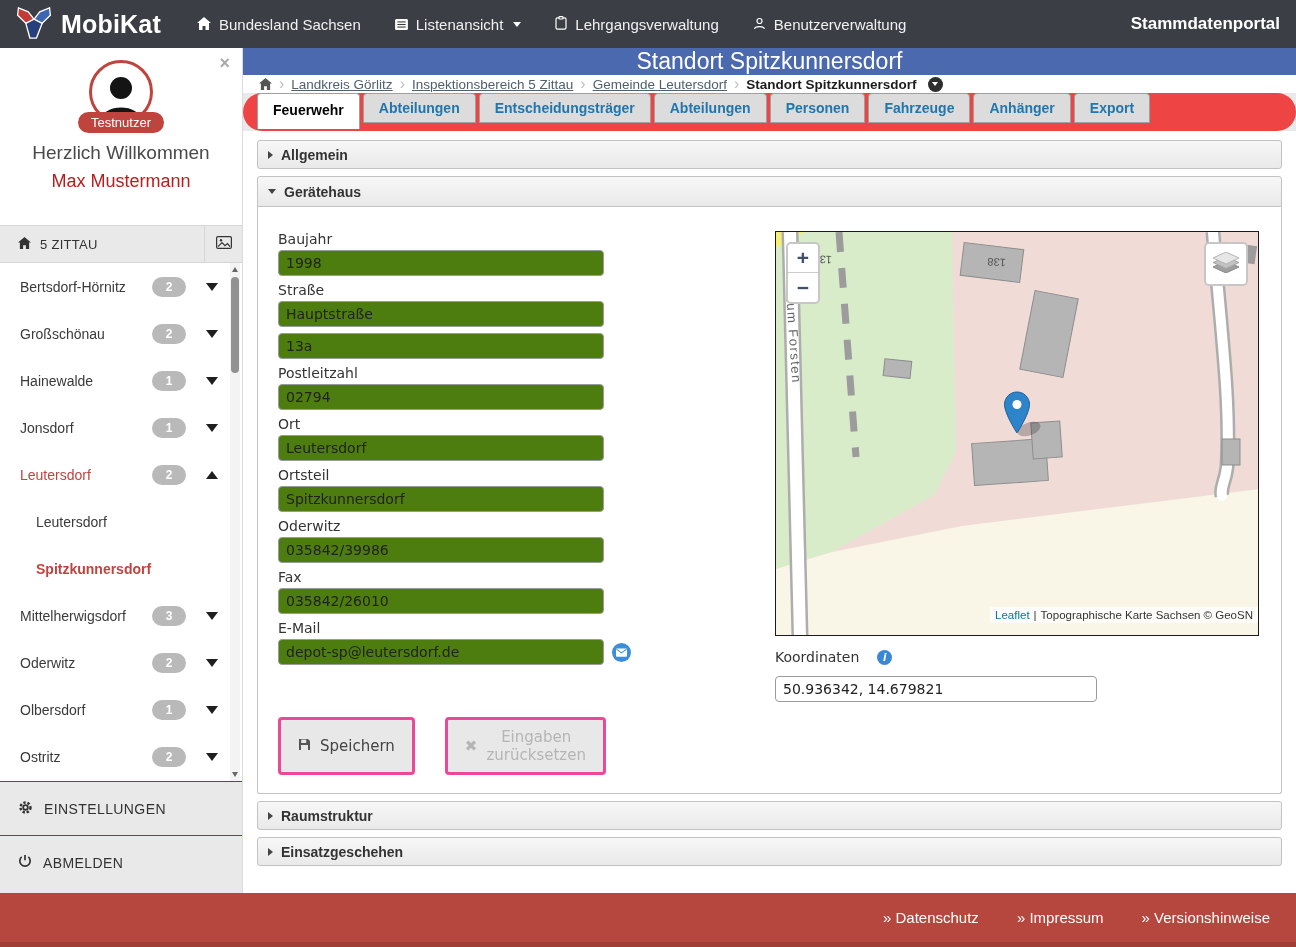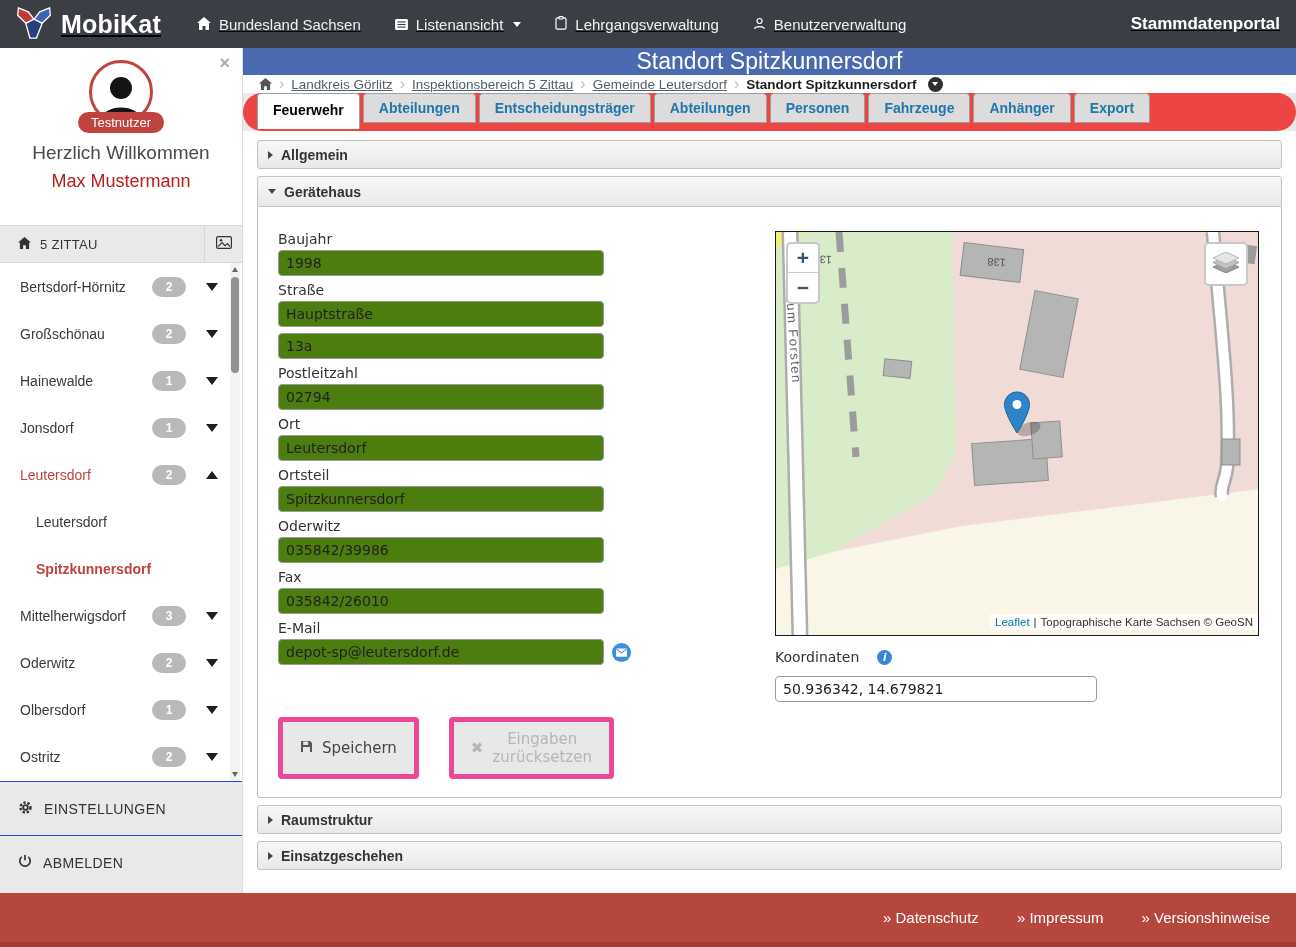--- a/index.html
+++ b/index.html
@@ -8,7 +8,7 @@
   .app { width:1296px; height:947px; display:flex; flex-direction:column; background:#e9e9e9; }
 
   
-  .navbar { height:48px; background:#3b3e44; display:flex; align-items:center; flex:0 0 48px;text-decoration:underline; }
+  .navbar { height:48px; background:#3b3e44; display:flex; align-items:center; flex:0 0 48px; }
   .brand { display:flex; align-items:center; gap:9px; padding:0 14px 0 16px; }
   .brand-text { color:#fff; font-size:25px; font-weight:700; letter-spacing:.2px; }
   .nav-items { display:flex; align-items:center; gap:34px; margin-left:22px; }

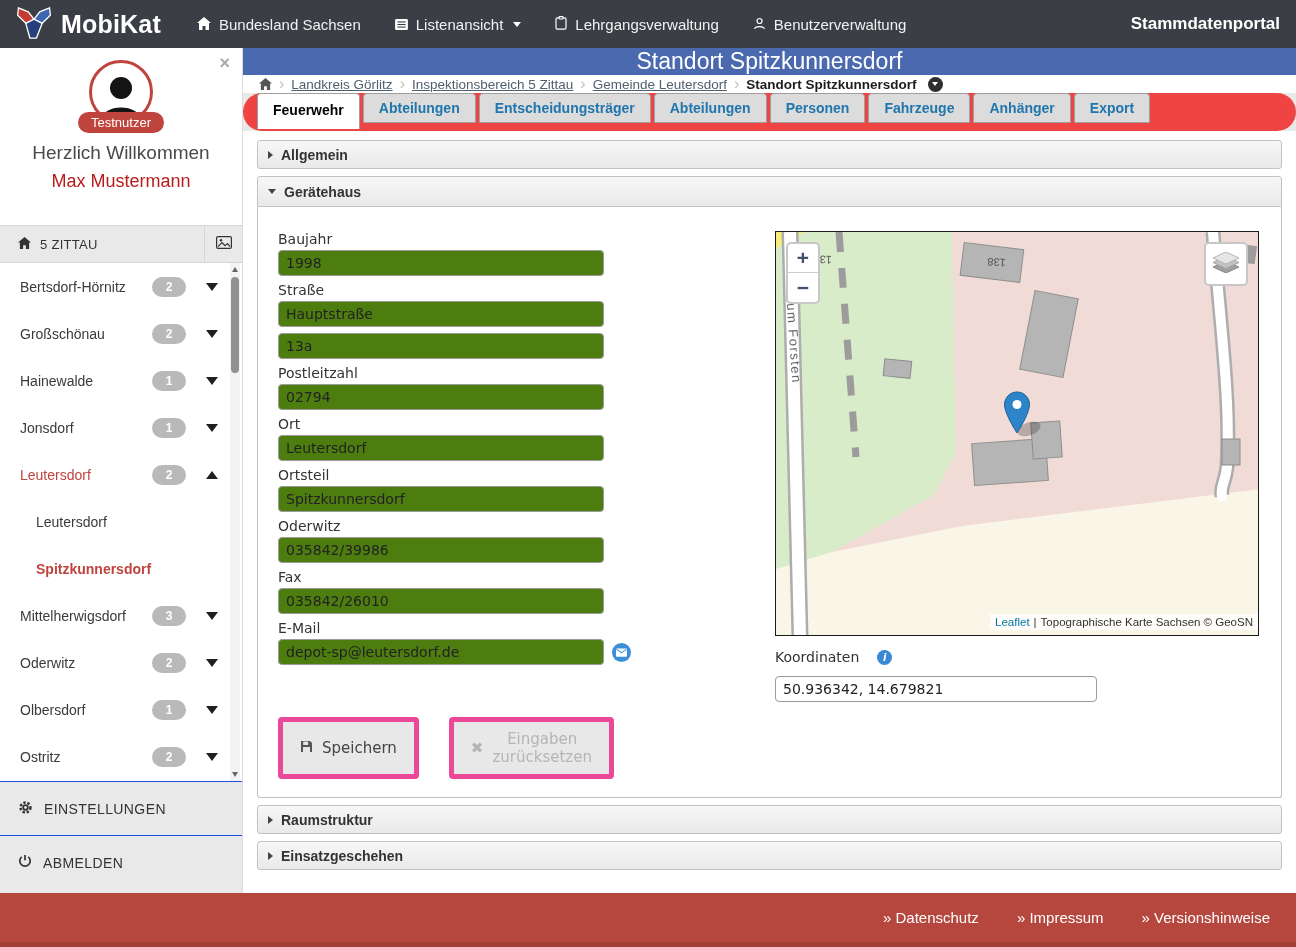--- a/index.html
+++ b/index.html
@@ -86,7 +86,7 @@
   .zbtn { height:29px; display:flex; align-items:center; justify-content:center; font-size:21px; font-weight:700; color:#40526b; cursor:pointer; }
   .zbtn:first-child { border-bottom:1px solid #ccc; }
   .layersctl { position:absolute; right:10px; top:10px; width:44px; height:44px; background:#fff; border:2px solid rgba(0,0,0,.22); border-radius:5px; display:flex; align-items:center; justify-content:center; cursor:pointer; }
-  .attribution { position:absolute; right:0; bottom:5px; background:rgba(255,255,255,.8); padding:2px 5px; font-size:11.5px; color:#333; display:flex; gap:4px; }
+  .attribution { position:absolute; right:0; bottom:12px; background:rgba(255,255,255,.8); padding:2px 5px; font-size:11.5px; color:#333; display:flex; gap:4px; }
   .attribution .leaflet-link { color:#0078a8; cursor:pointer; }
   .coords { margin-top:13px; }
   .coords-label { display:flex; align-items:flex-end; gap:18px; font-size:14px; color:#333; margin-bottom:11px; font-family:"DejaVu Sans",sans-serif; }

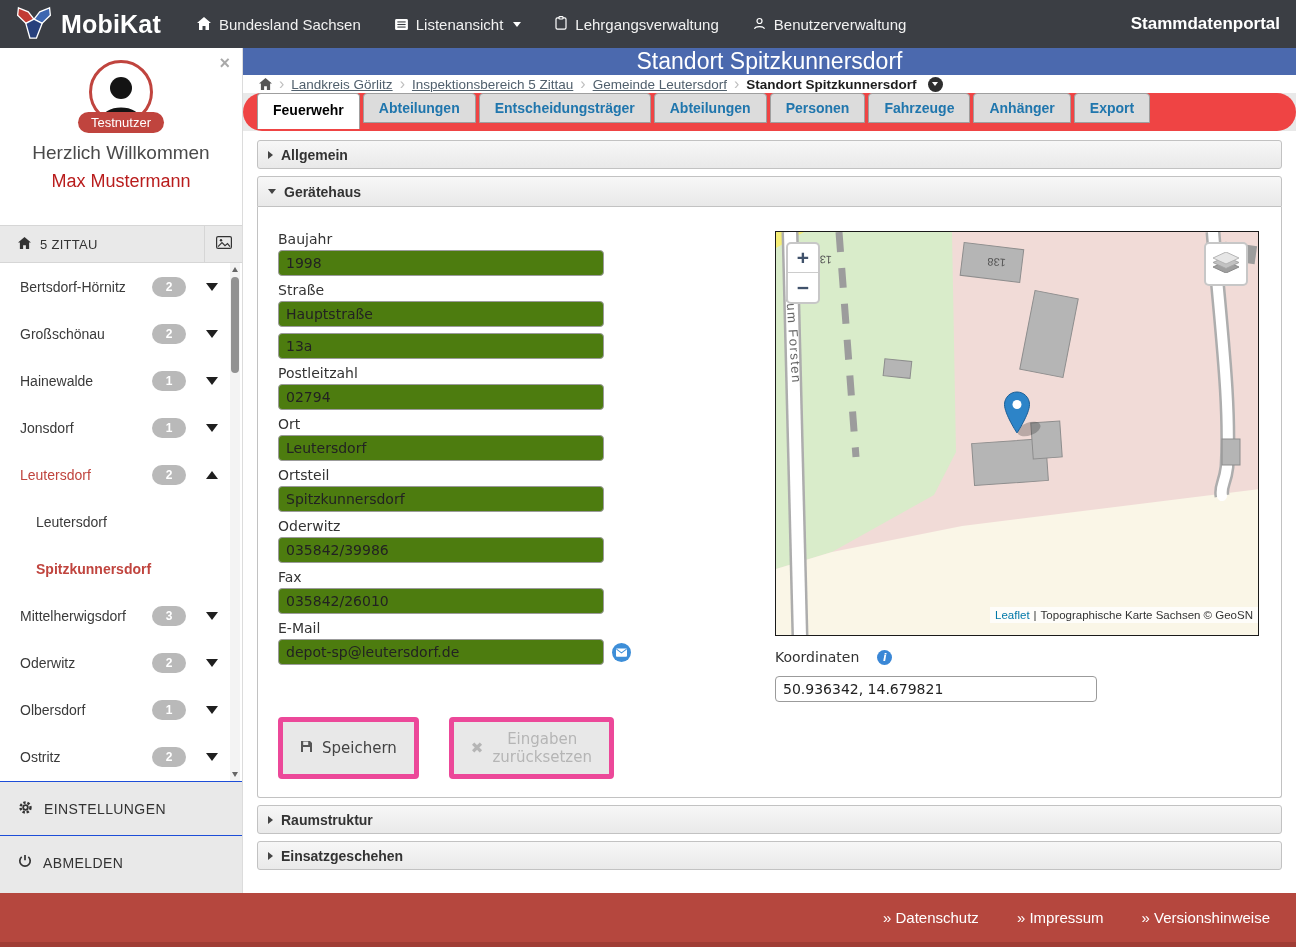--- a/index.html
+++ b/index.html
@@ -75,7 +75,7 @@
   .f-input { width:100%; height:26px; border:1px solid #9b9b9b; border-radius:4px; padding:2px 7px; font-size:14px; color:#222; font-family:"DejaVu Sans",sans-serif; background:#4d7c0f; }
   .email-btn { position:absolute; right:-27px; top:4px; width:19px; height:19px; border-radius:50%; background:#3d8ed8; border:none; display:flex; align-items:center; justify-content:center; cursor:pointer; padding:0; }
   .btn-row { margin-top:52px; display:flex; gap:30px; }
-  .btn { display:flex; align-items:center; gap:9px; background:#e8e8e8; border:5px solid #ec4899; border-radius:4px; padding:8px 17px; font-size:15px; color:#444; cursor:pointer; font-family:"DejaVu Sans",sans-serif; }
+  .btn { display:flex; align-items:center; gap:9px; background:#e8e8e8; border:3px solid #ec4899; border-radius:4px; padding:8px 17px; font-size:15px; color:#444; cursor:pointer; font-family:"DejaVu Sans",sans-serif; }
   .btn.disabled { color:#b5b5b5; }
   .btn .x-glyph { font-weight:700; font-size:15px; }
 

